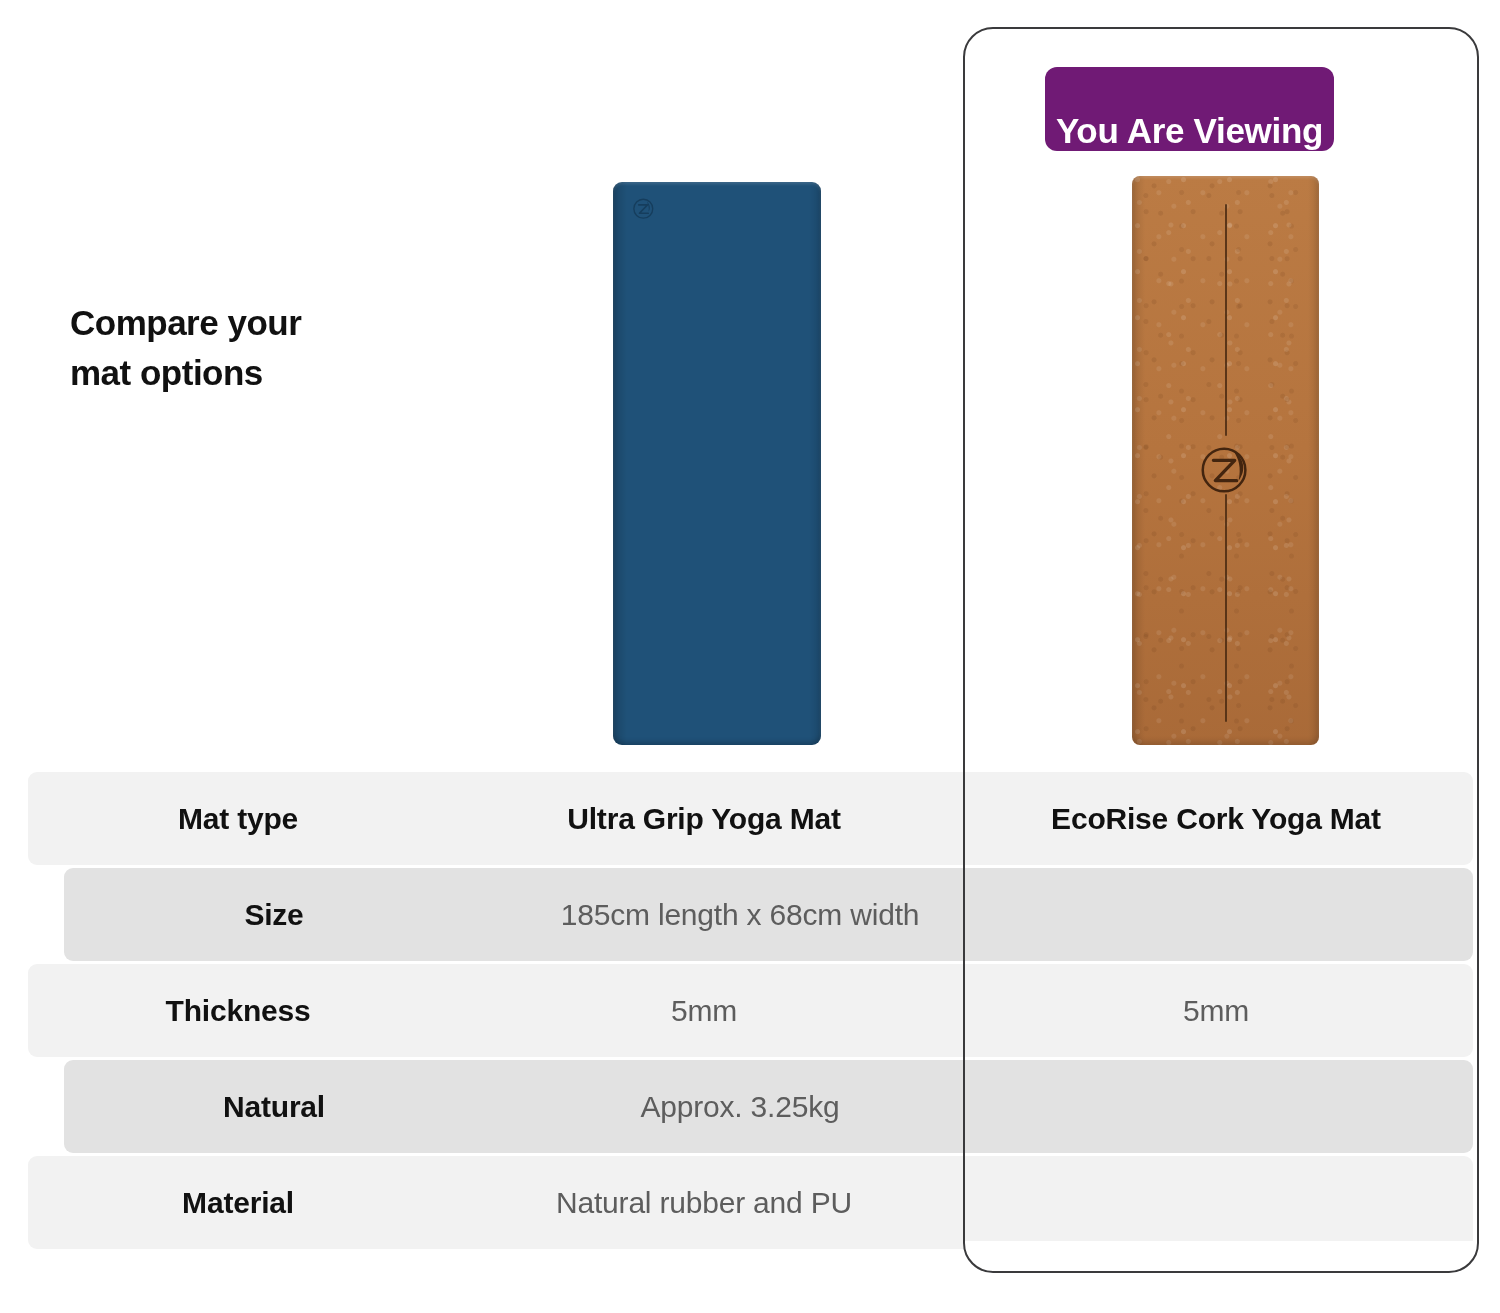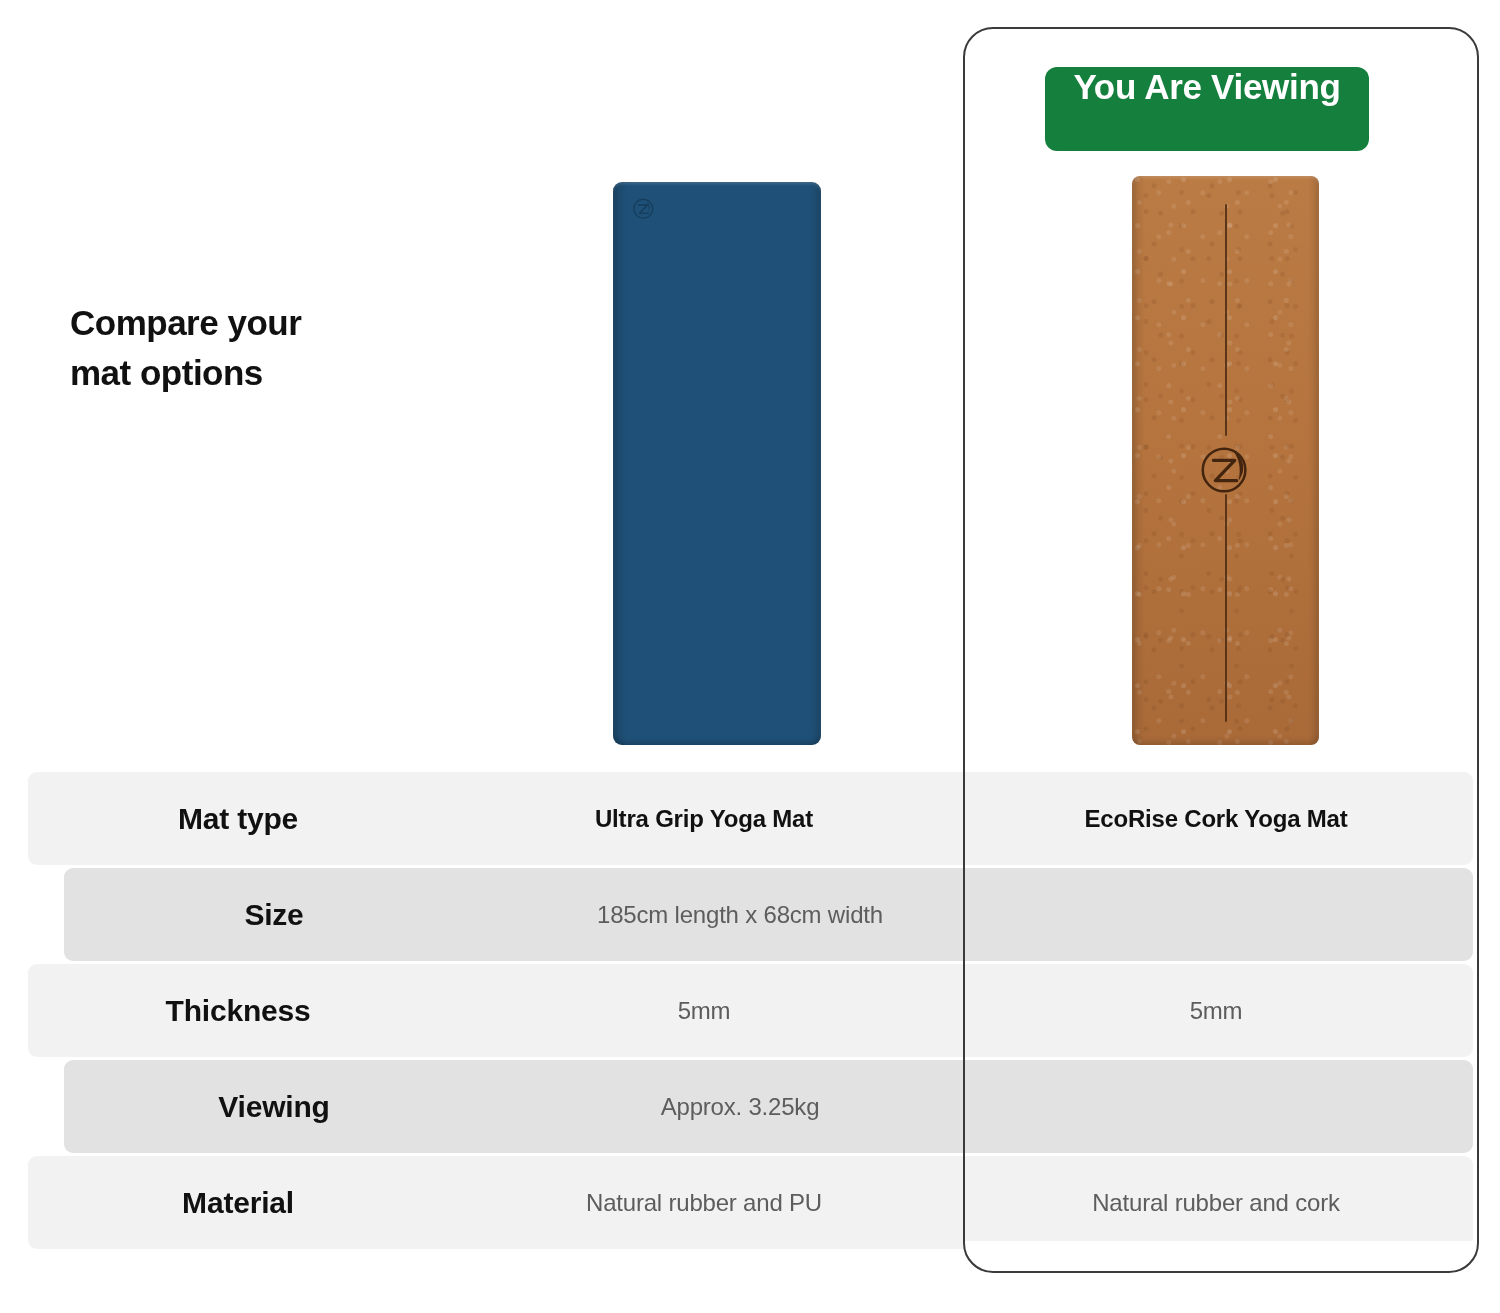--- a/index.html
+++ b/index.html
@@ -39,12 +39,12 @@
     position: absolute;
     left: 1045px;
     top: 67px;
-    width: 324px;
+    width: 289px;
     height: 84px;
-    background: #15803d;
+    background: #701a75;
     border-radius: 12px;
     display: flex;
-    align-items: flex-start;
+    align-items: flex-end;
     justify-content: center;
     z-index: 5;
   }

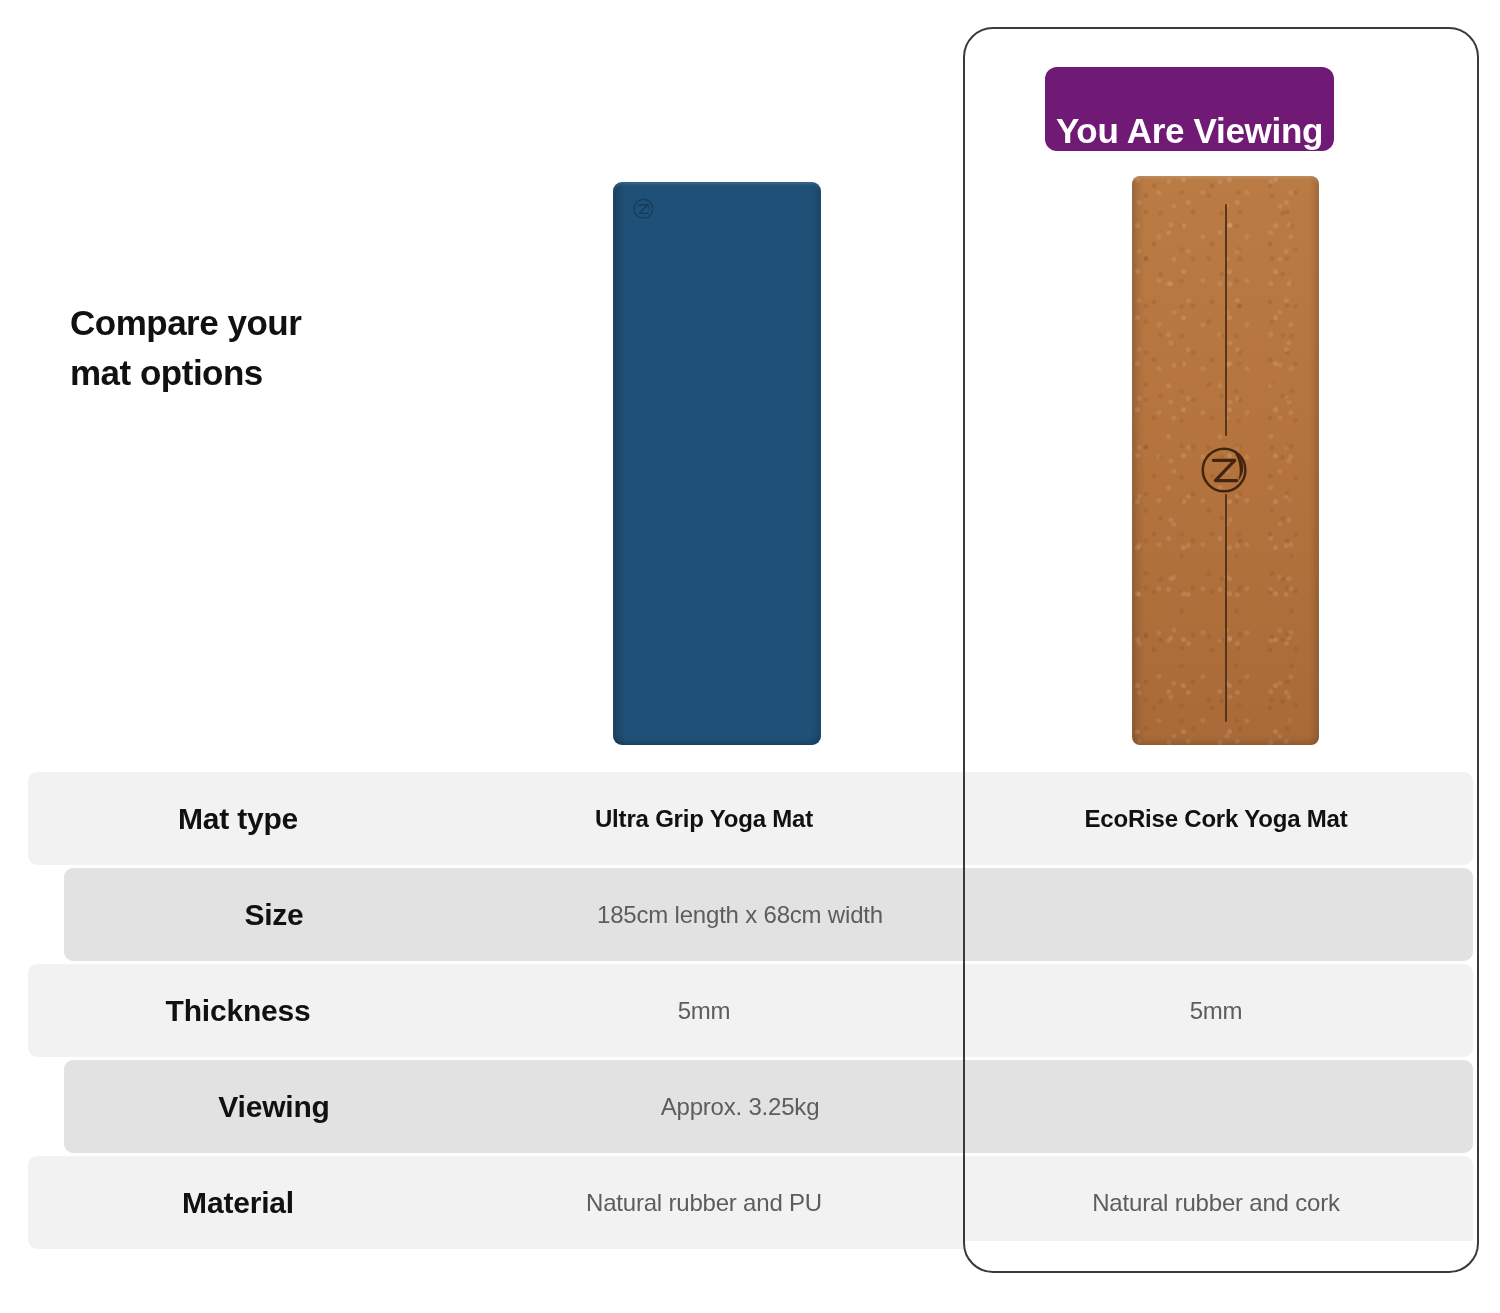--- a/index.html
+++ b/index.html
@@ -207,7 +207,7 @@
   }
   .cell-value {
     width: 512px;
-    font-size: 24px;
+    font-size: 30px;
     font-weight: 400;
     color: #5d5d5d;
     letter-spacing: -0.2px;

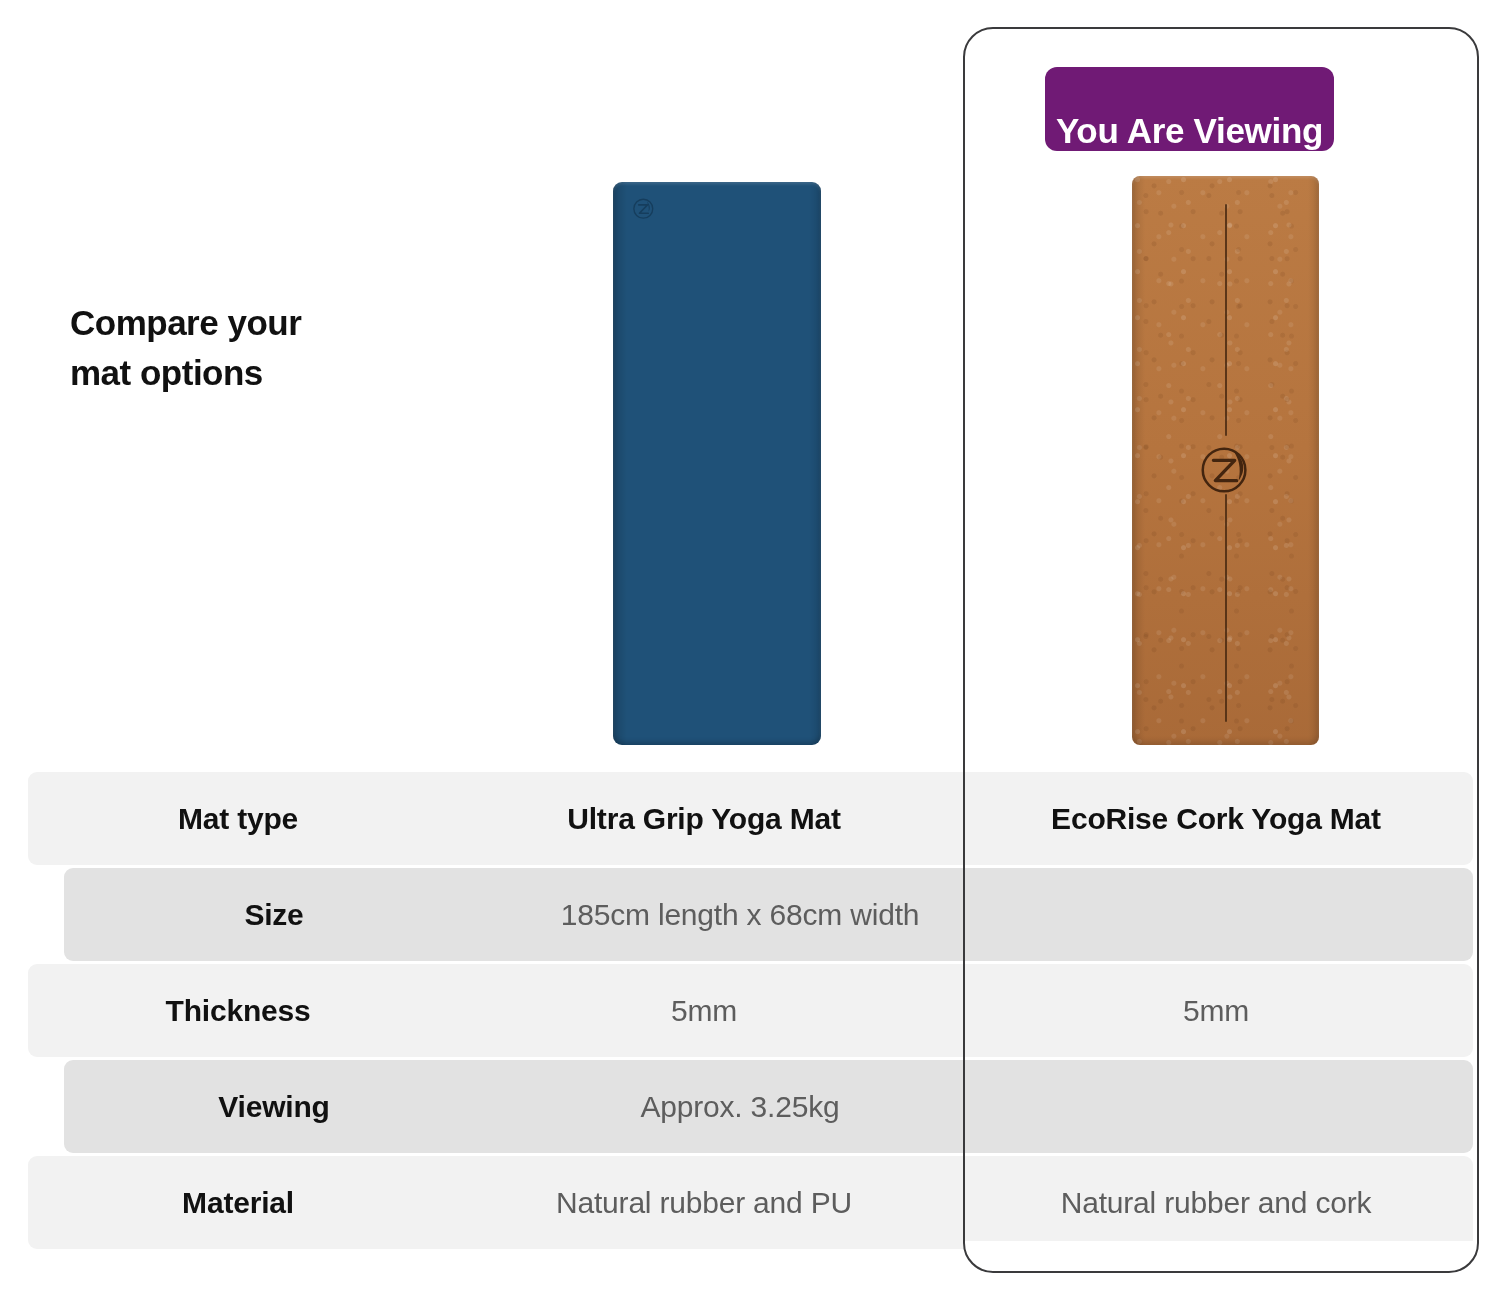--- a/index.html
+++ b/index.html
@@ -277,7 +277,7 @@
     </div>
 
     <div class="row even">
-      <div class="cell cell-label">Viewing</div>
+      <div class="cell cell-label">Natural</div>
       <div class="cell cell-value">Approx. 3.25kg</div>
     </div>
 

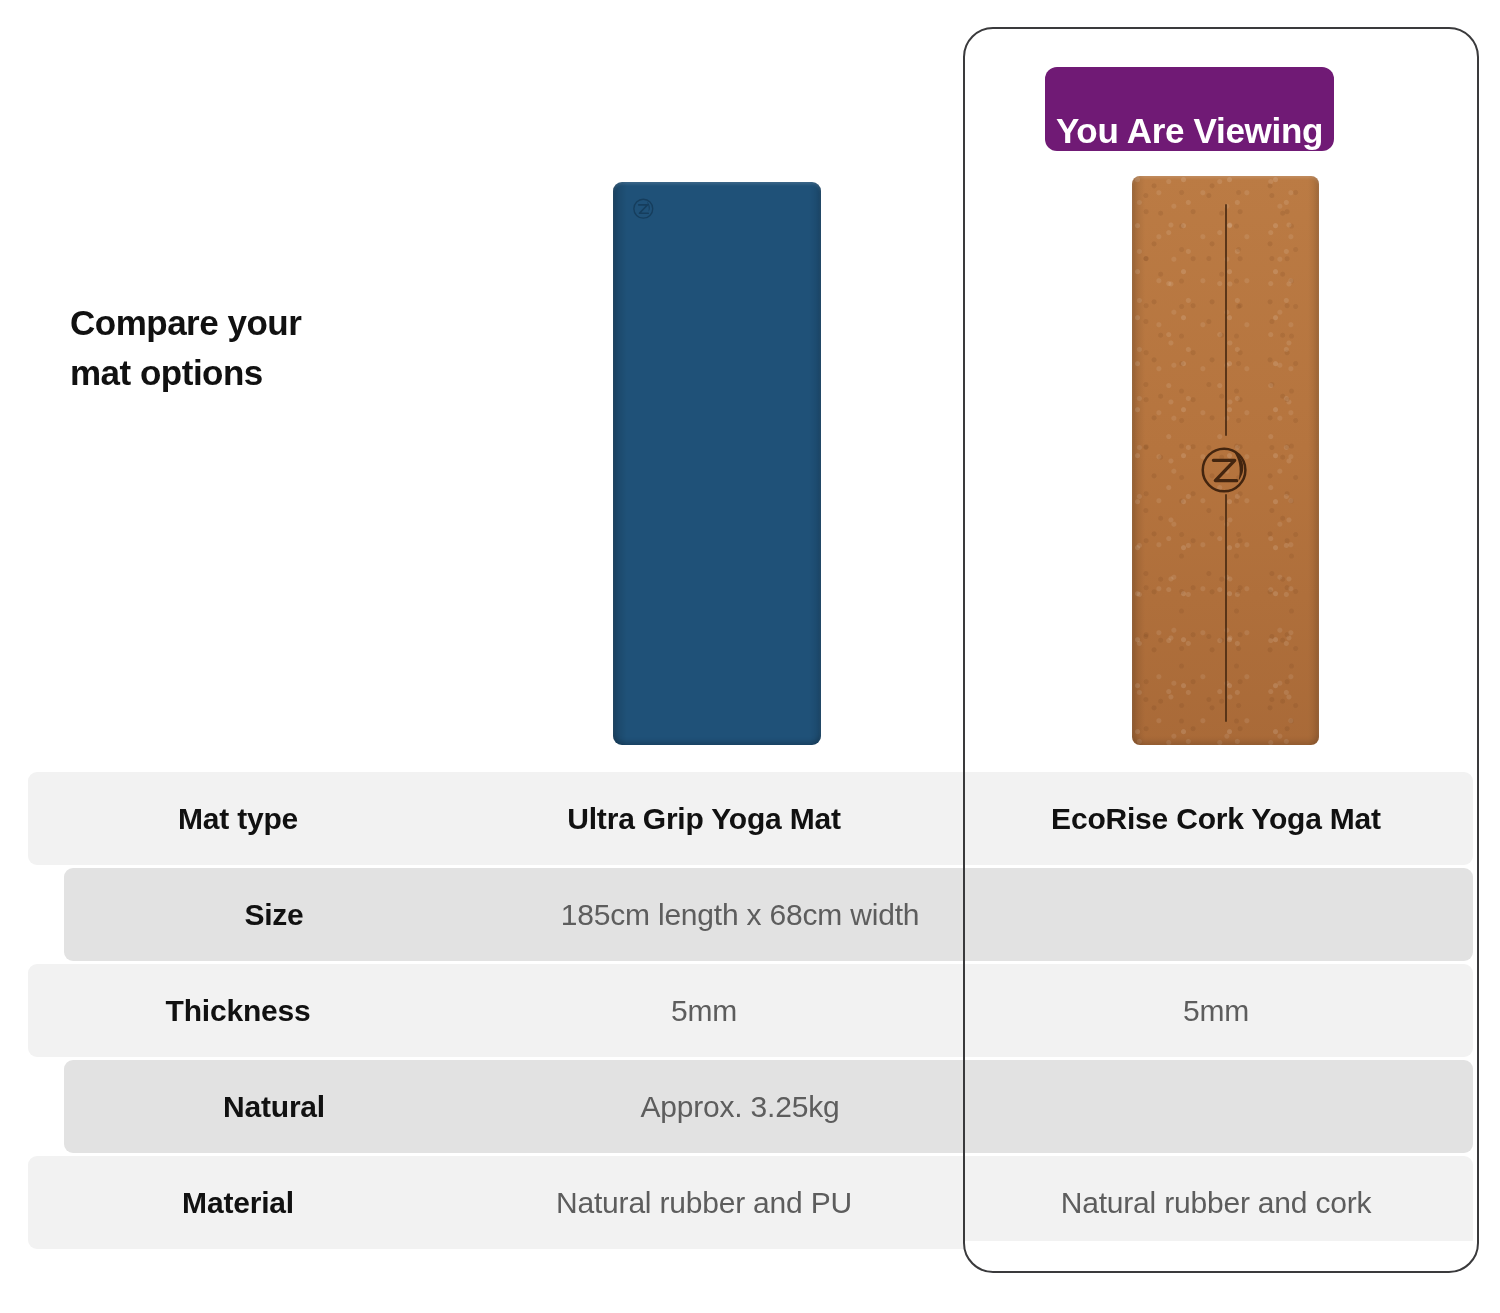--- a/index.html
+++ b/index.html
@@ -284,7 +284,6 @@
     <div class="row odd">
       <div class="cell cell-label">Material</div>
       <div class="cell cell-value">Natural rubber and PU</div>
-      <div class="cell cell-value">Natural rubber and cork</div>
     </div>
 
   </div>

